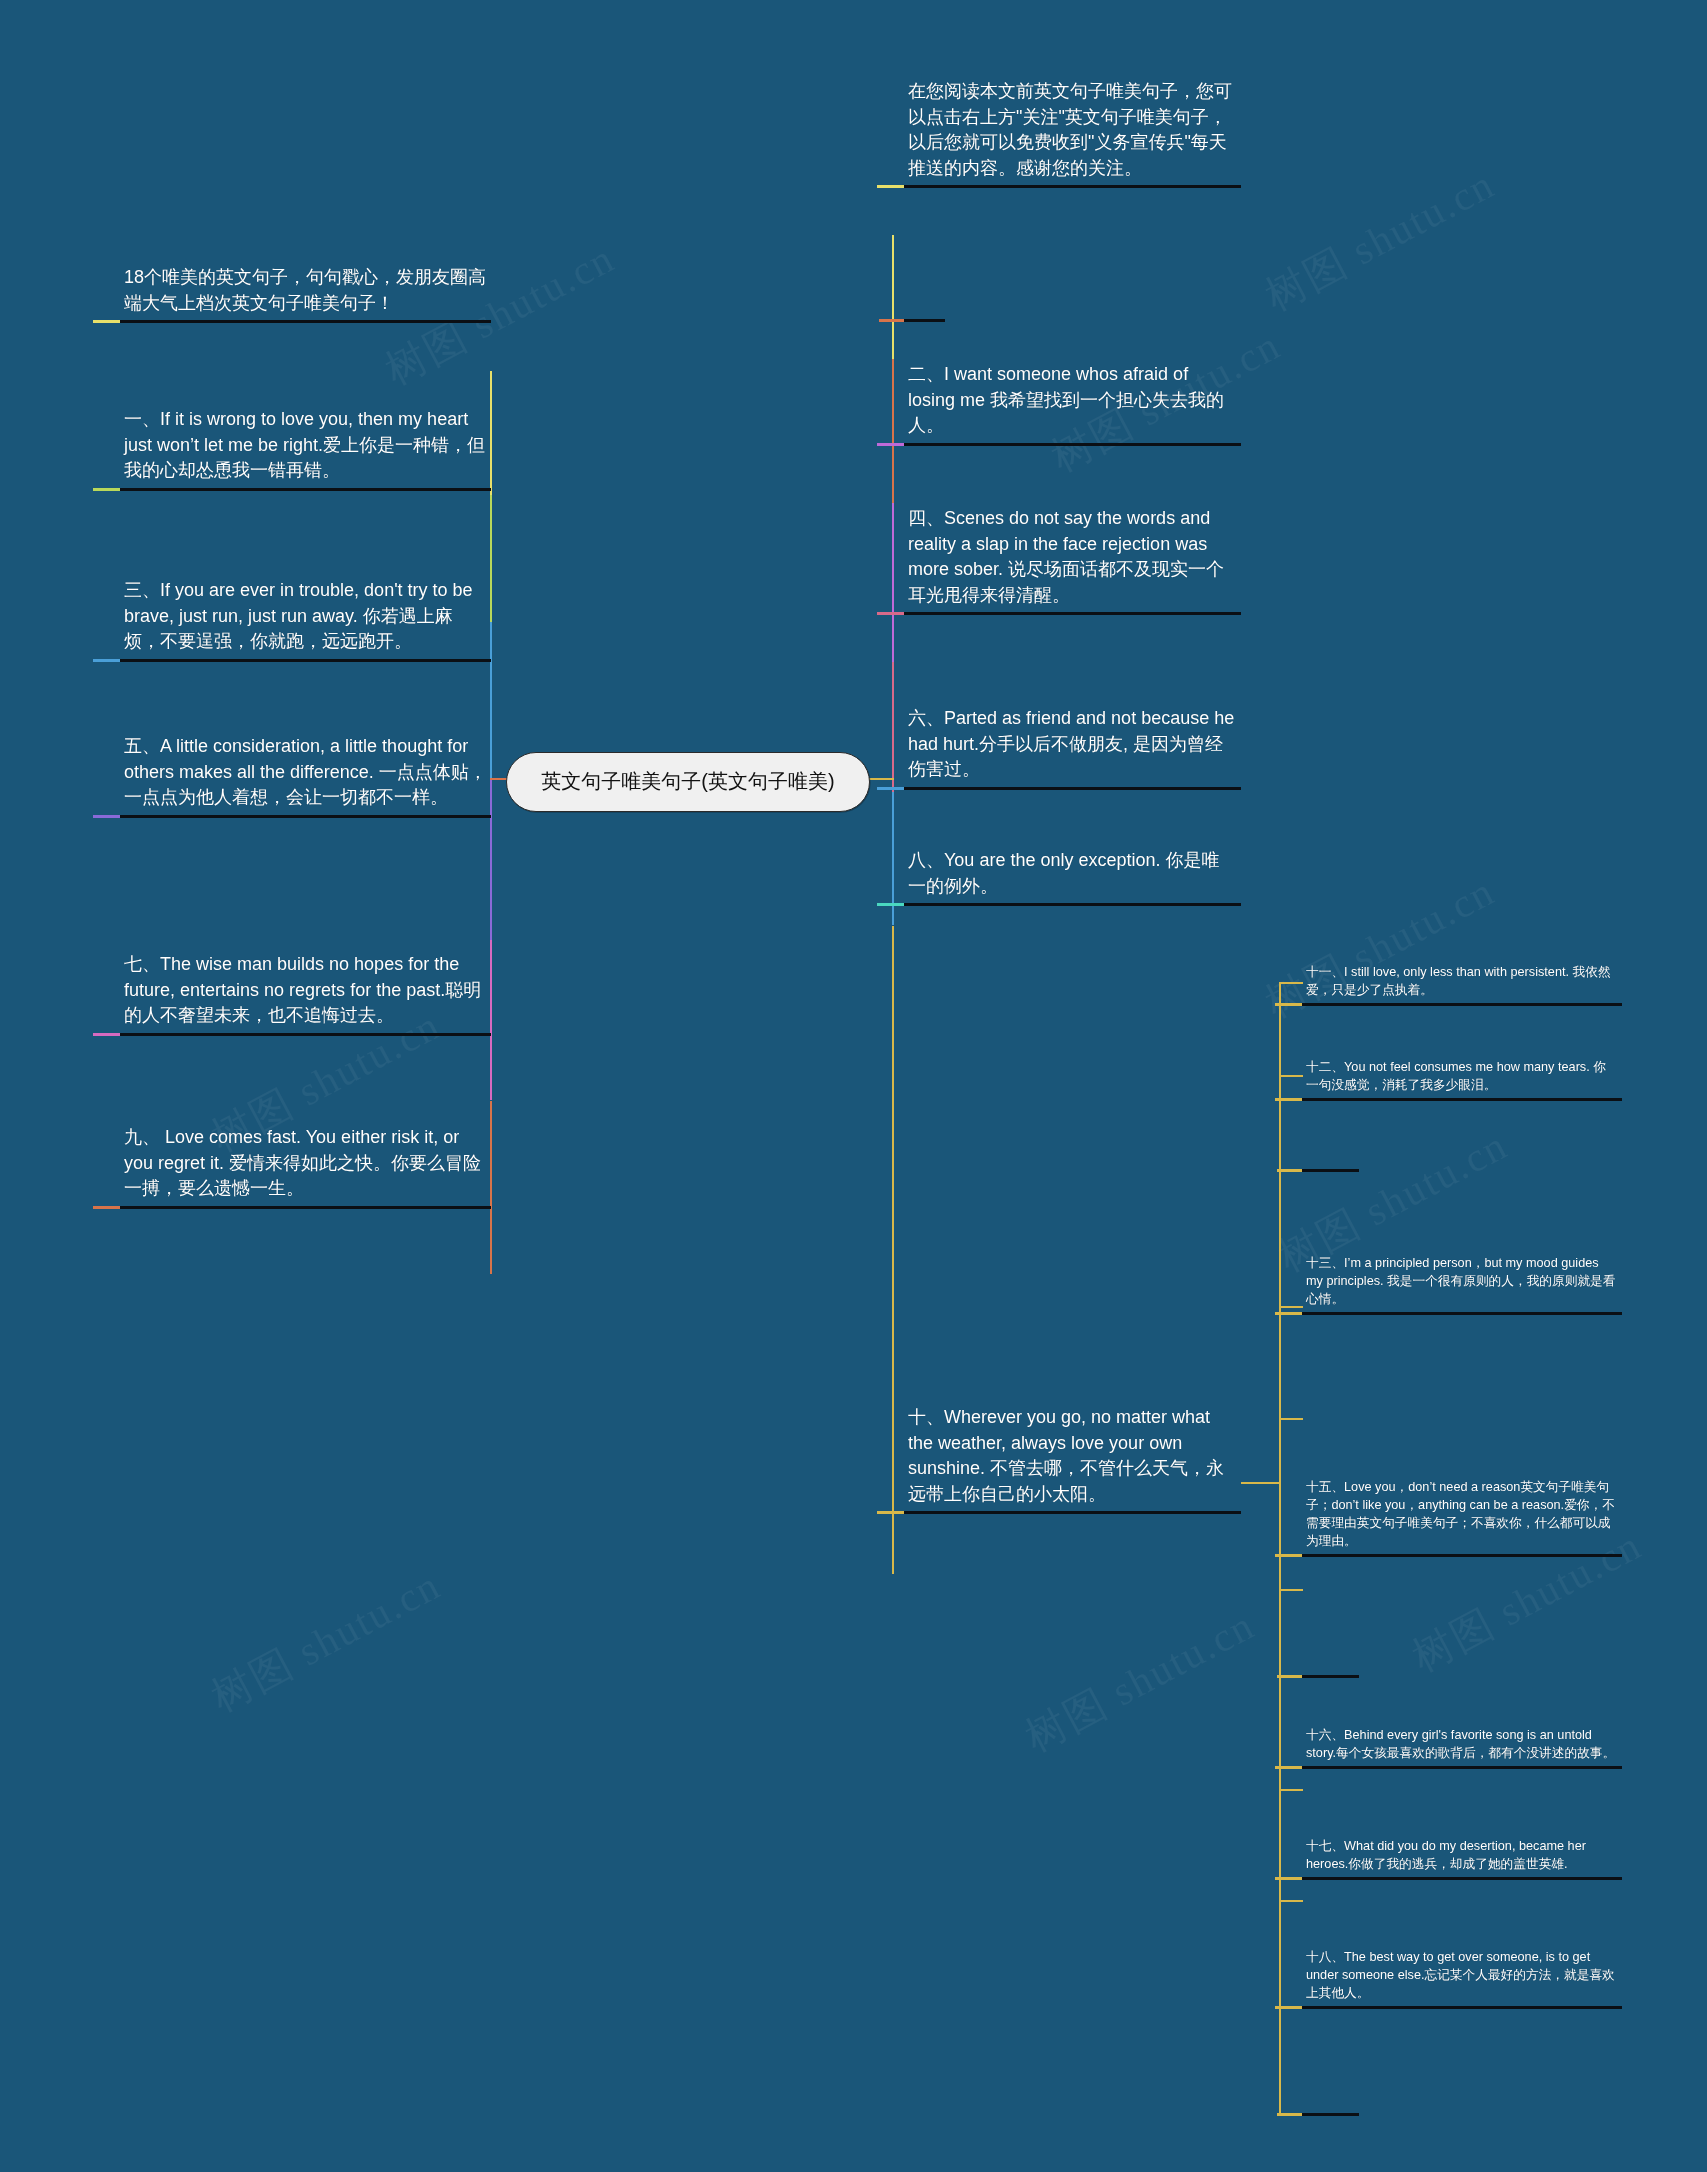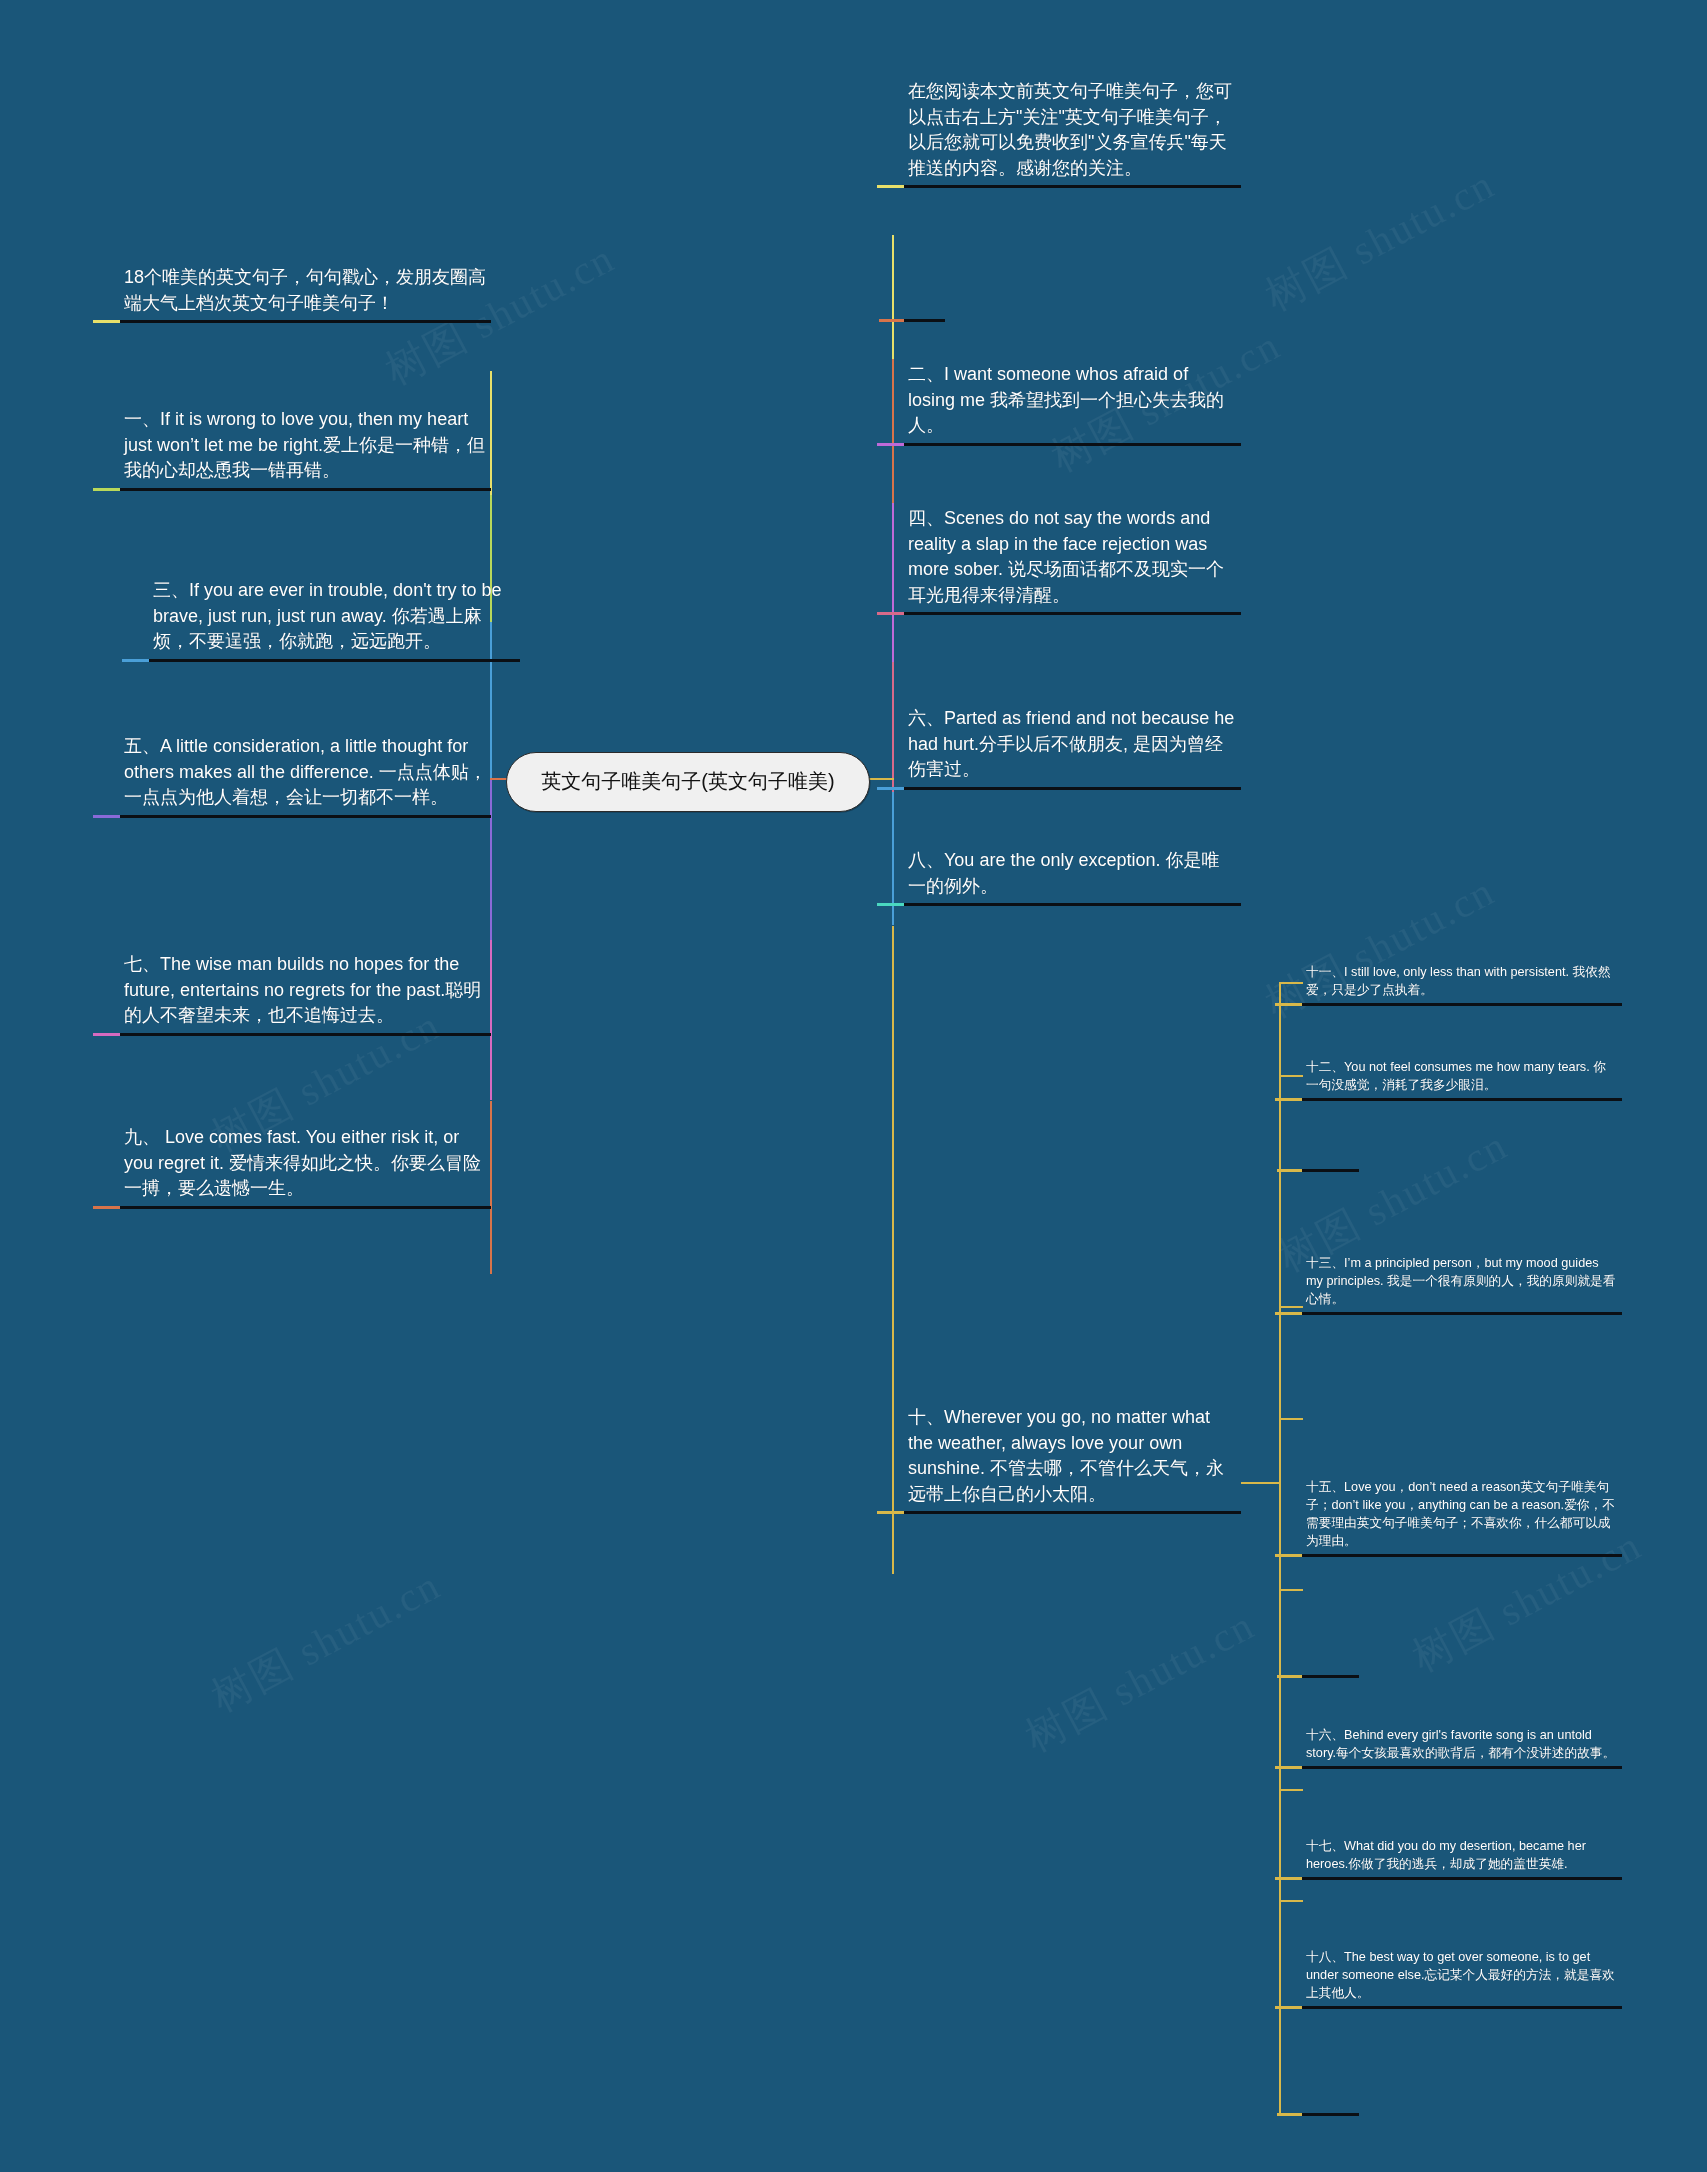--- a/index.html
+++ b/index.html
@@ -146,7 +146,7 @@
     <span class="rule" style="--nub:#b9d85a;"></span>
   </div>
 
-  <div class="node t-xl" style="left:120px;top:578px;width:371px;margin-left:29px;">
+  <div class="node t-xl" style="left:120px;top:578px;width:371px;">
     <span class="txt">三、If you are ever in trouble, don't try to be brave, just run, just run away. 你若遇上麻烦，不要逞强，你就跑，远远跑开。</span>
     <span class="rule" style="--nub:#4a9fd8;"></span>
   </div>

